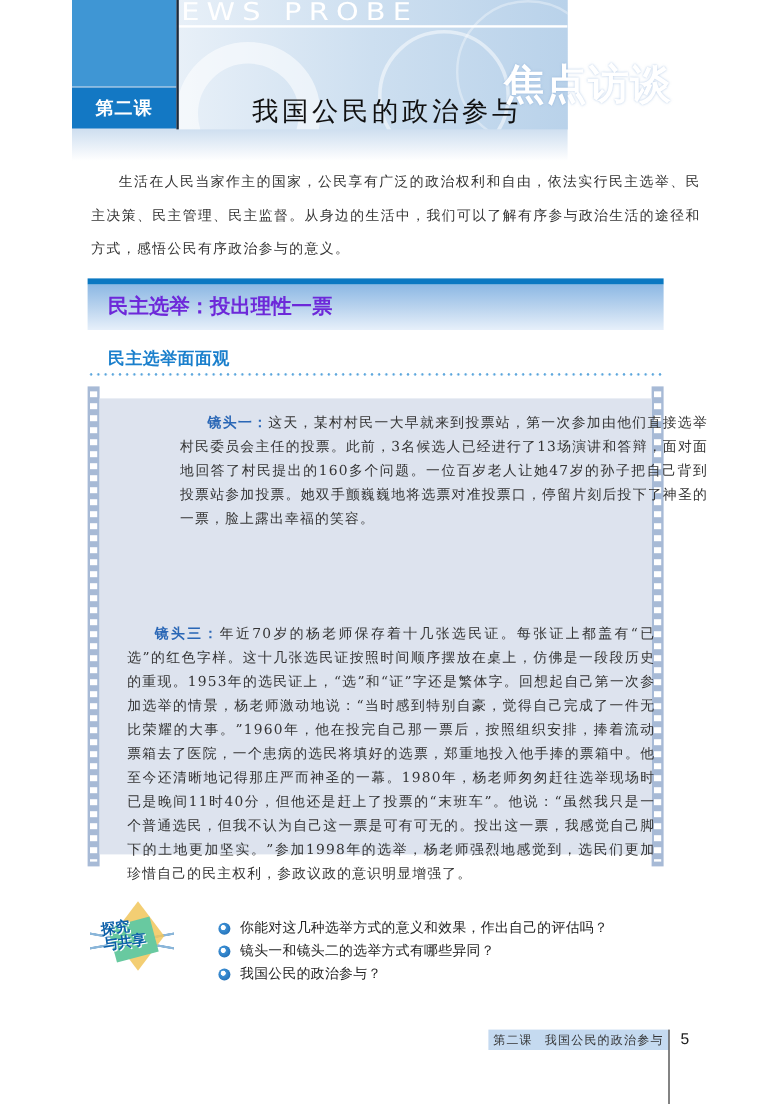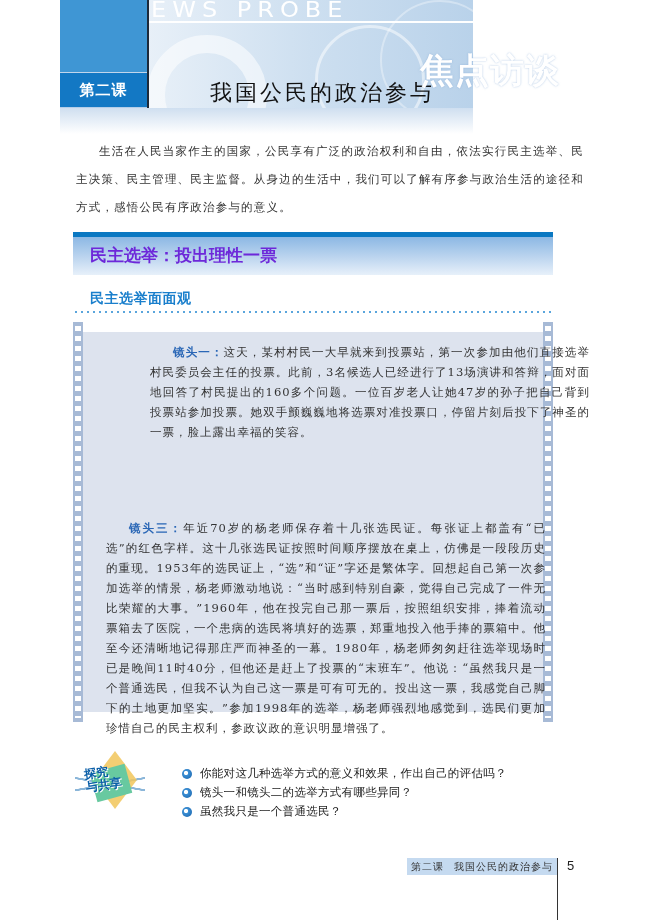--- a/index.html
+++ b/index.html
@@ -217,7 +217,7 @@
   </li>
   <li>
     <span class="bullet"></span>
-    <span>虽然我只是一个普通选民？</span>
+    <span>我国公民的政治参与？</span>
   </li>
 </ul>
 

